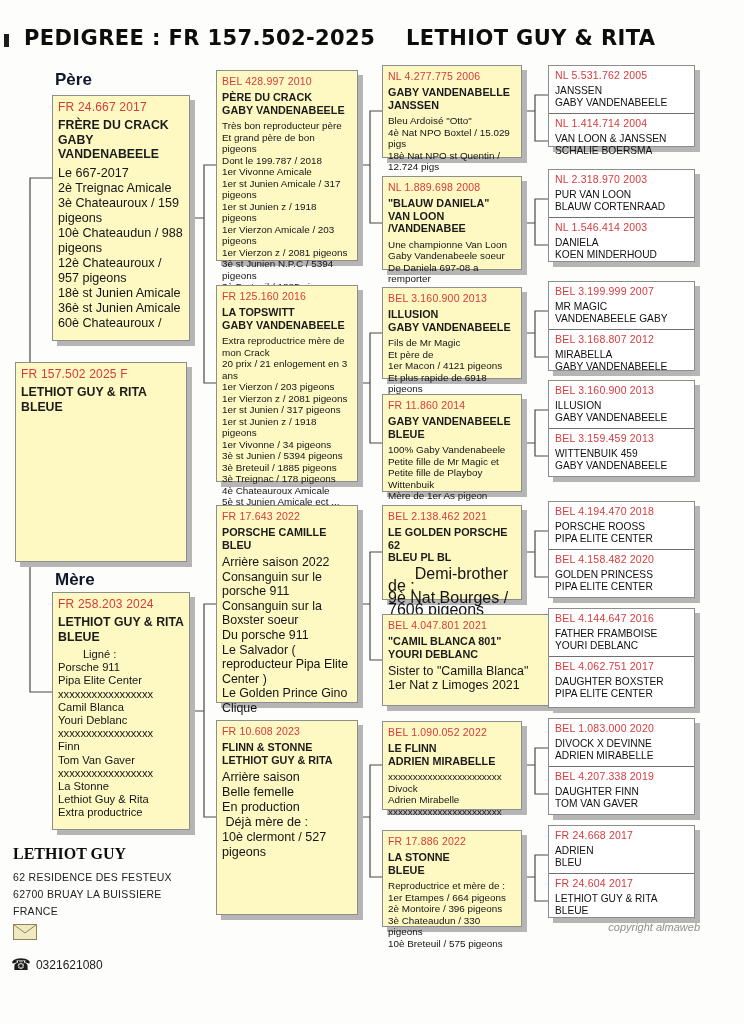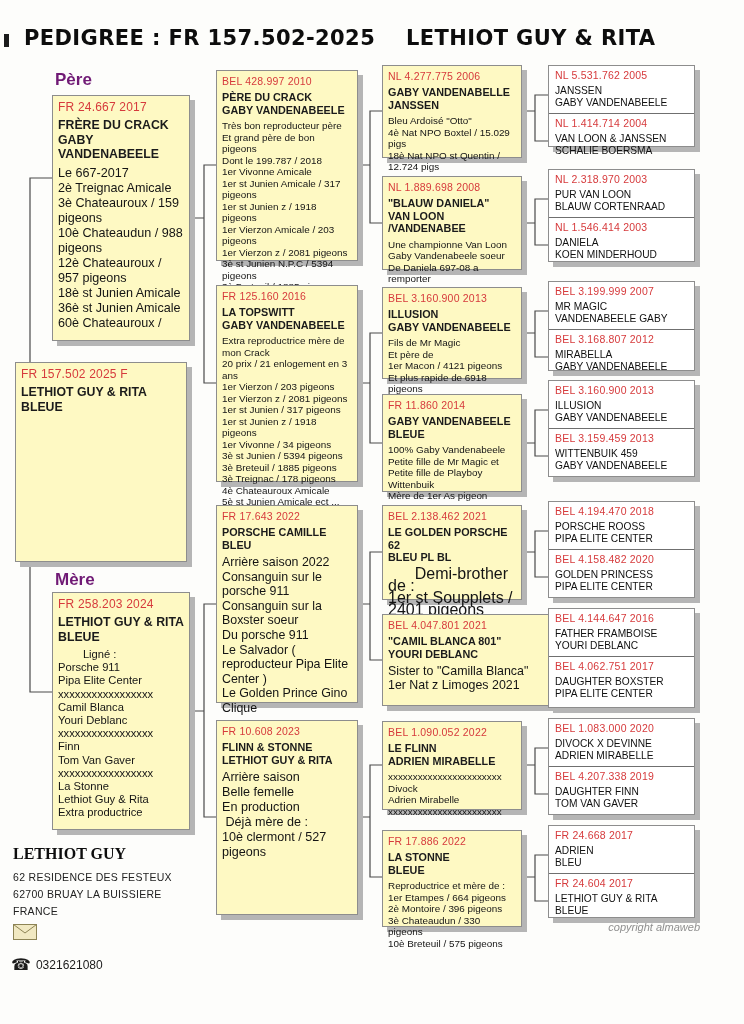--- a/index.html
+++ b/index.html
@@ -7,7 +7,7 @@
         font-family:"Liberation Sans",sans-serif;color:#1b1b1b;overflow:hidden;}
   .title{position:absolute;left:24px;top:26px;font-family:"DejaVu Sans","Liberation Sans",sans-serif;
          font-weight:bold;font-size:21px;letter-spacing:.4px;white-space:pre;color:#0d0d0d;}
-  .gen-label{position:absolute;font-size:17px;font-weight:bold;color:#701a75;}
+  .gen-label{position:absolute;font-size:17px;font-weight:bold;color:#0f172a;}
   .connectors{position:absolute;left:0;top:0;pointer-events:none;}
   .pbox{position:absolute;background:#fef9c3;border:1px solid #8d8d8d;box-shadow:5px 5px 0 #b5b5b5;
         padding:4px 5px;box-sizing:border-box;}

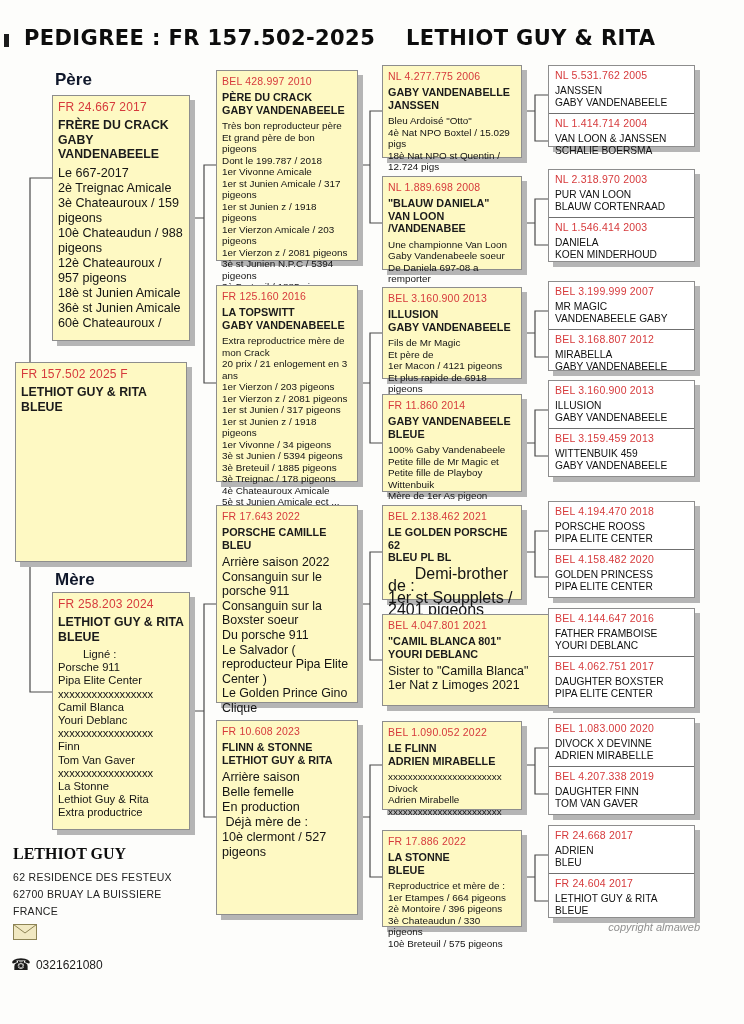--- a/index.html
+++ b/index.html
@@ -219,6 +219,7 @@
     <div class="pname"><span>LE GOLDEN PORSCHE 62</span><br><span>BLEU PL BL</span></div>
     <div class="pdetails fs-sm" style="font-size:16px;line-height:12.3px">
         <div class="dline">      Demi-brother de :</div>
+        <div class="dline">9è Nat Bourges / 7606 pigeons</div>
         <div class="dline">1er st Soupplets / 2401 pigeons</div>
         <div class="dline">1er Soissons / 2380 pigeons</div>
       </div>

